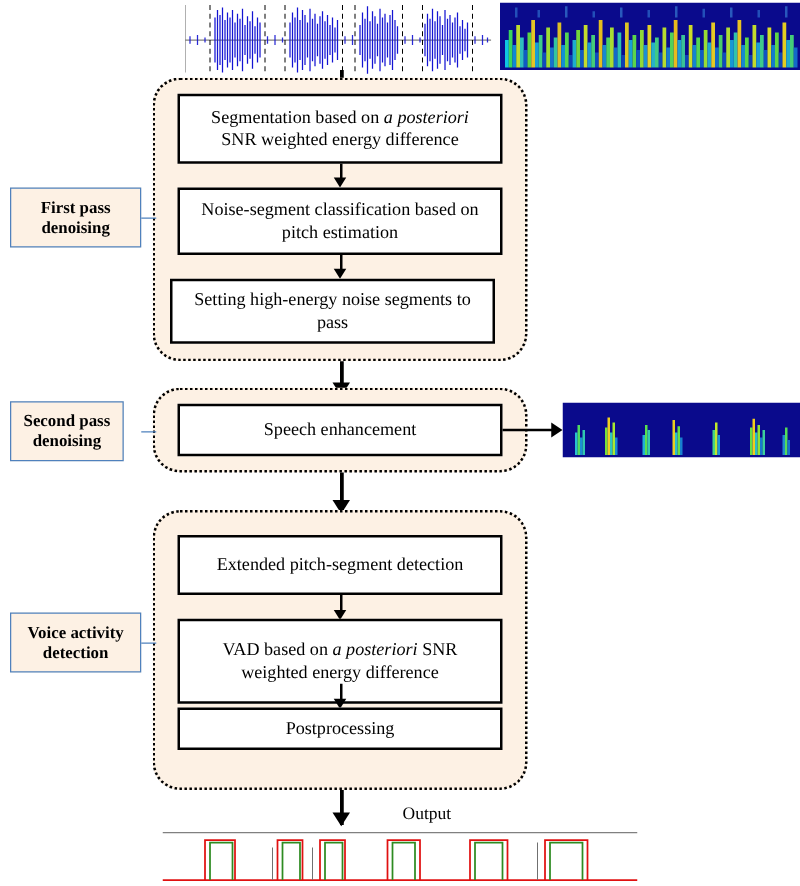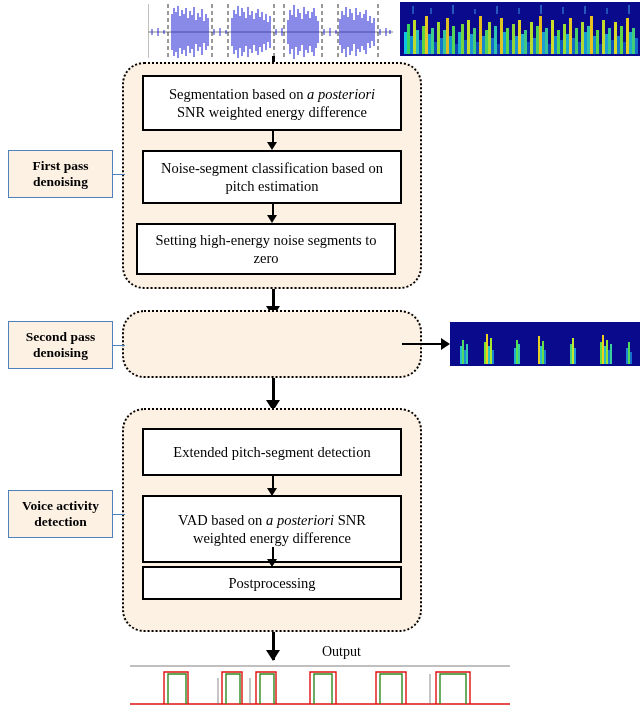--- a/index.html
+++ b/index.html
@@ -377,7 +377,7 @@
   <div class="pbox" style="left:136px; top:223px; width:260px; height:52px;">
     <span class="txt">
       <span>Setting high-energy noise segments to</span><br>
-      <span>zero</span>
+      <span>pass</span>
     </span>
   </div>
 

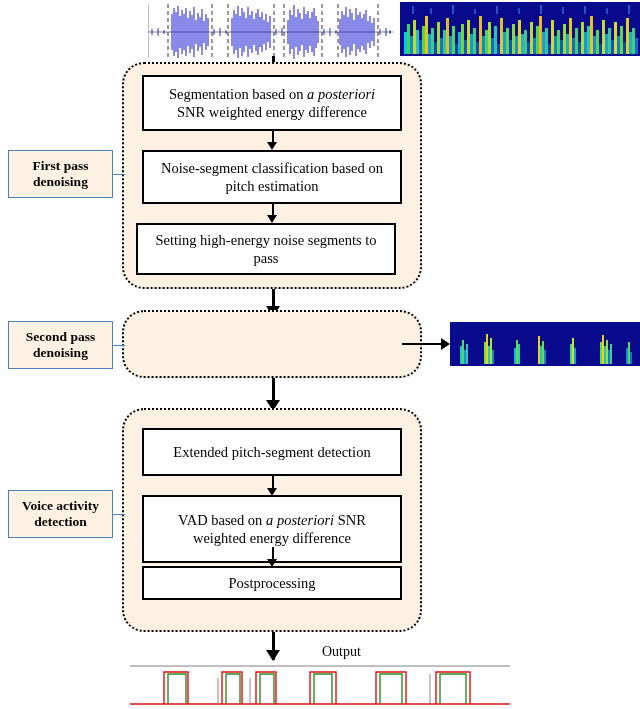--- a/index.html
+++ b/index.html
@@ -392,7 +392,7 @@
   <div class="group" style="left:122px; top:310px; width:300px; height:68px;"></div>
 
 
-  <div class="lbox" style="left:8px; top:321px; width:105px; height:48px;">
+  <div class="lbox" style="left:8px; top:321px; width:91px; height:48px;">
     <span>Second pass denoising</span>
   </div>
   <div class="hline-blue" style="left:113px; top:345px; width:12px;"></div>

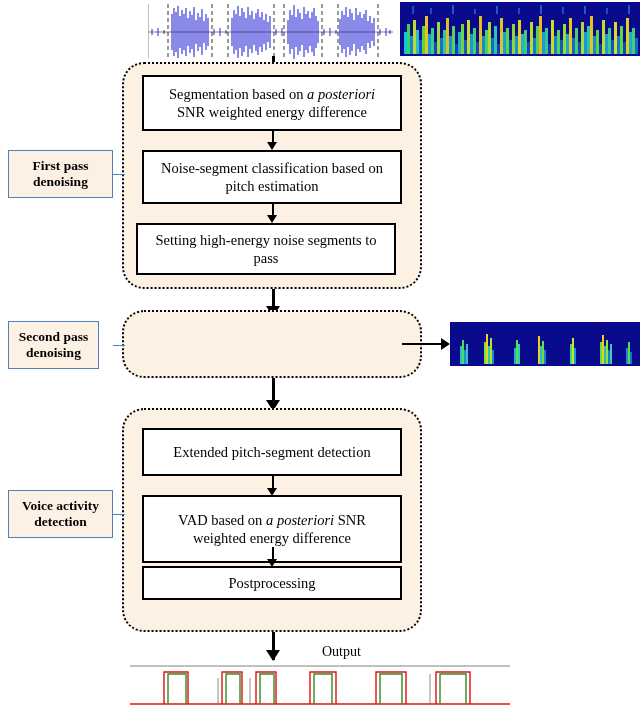--- a/index.html
+++ b/index.html
@@ -391,6 +391,9 @@
 
   <div class="group" style="left:122px; top:310px; width:300px; height:68px;"></div>
 
+  <div class="pbox" style="left:142px; top:323px; width:260px; height:42px;">
+    <span class="txt">Speech enhancement</span>
+  </div>
 
   <div class="lbox" style="left:8px; top:321px; width:91px; height:48px;">
     <span>Second pass denoising</span>

